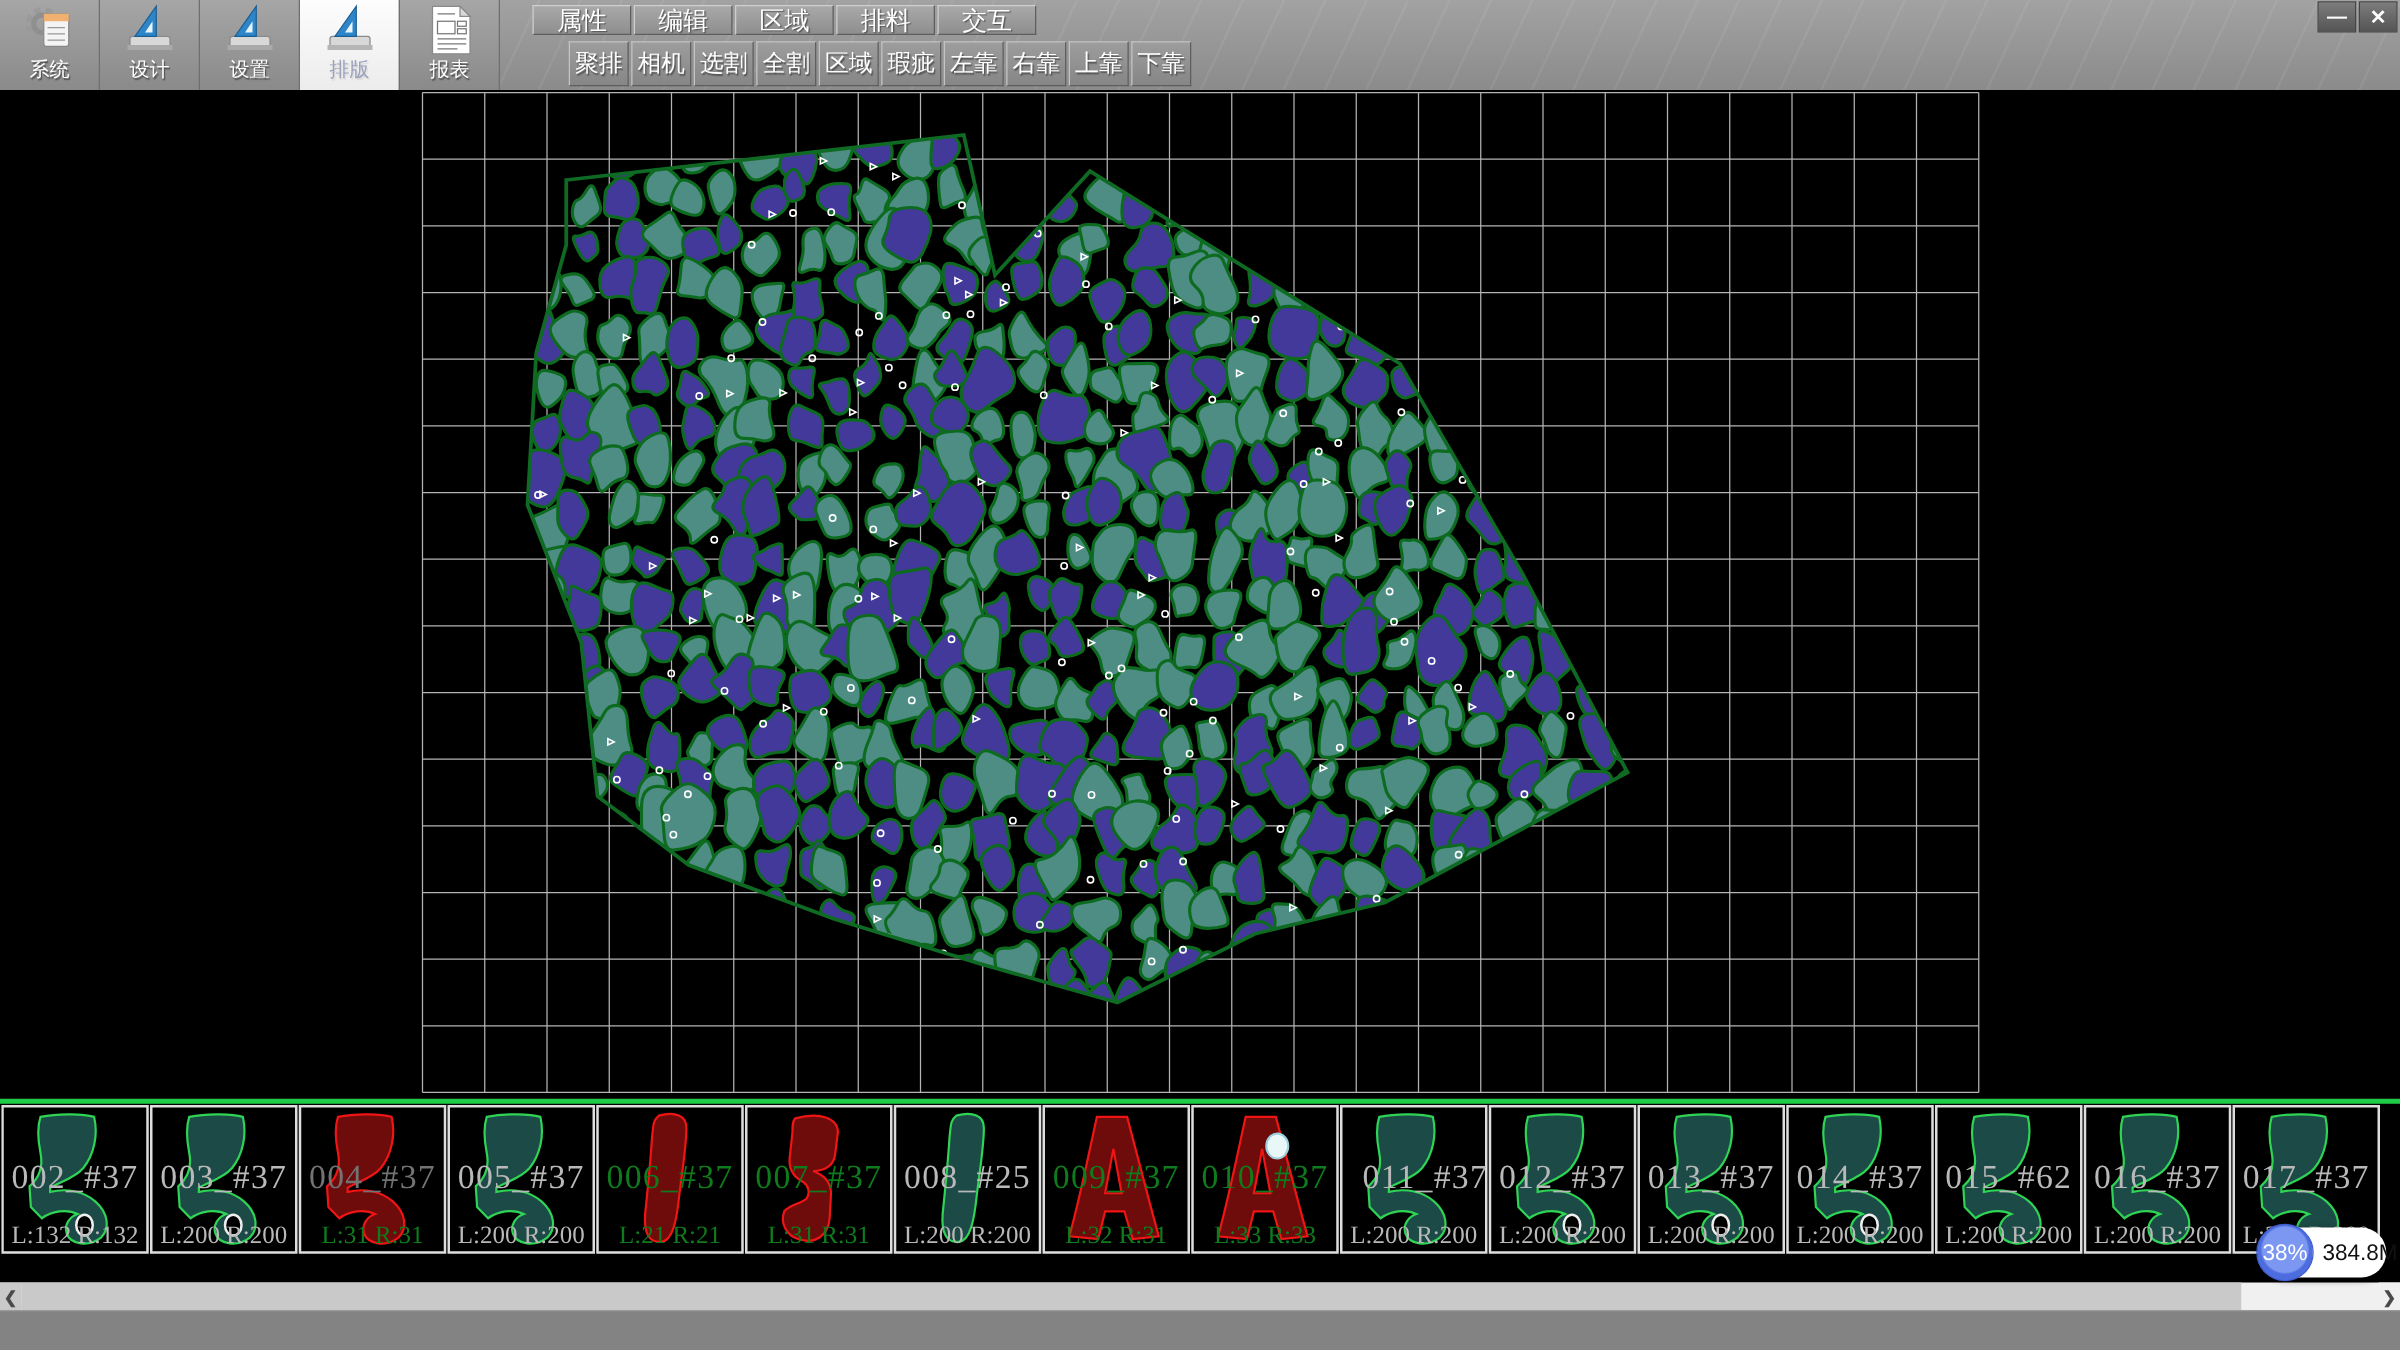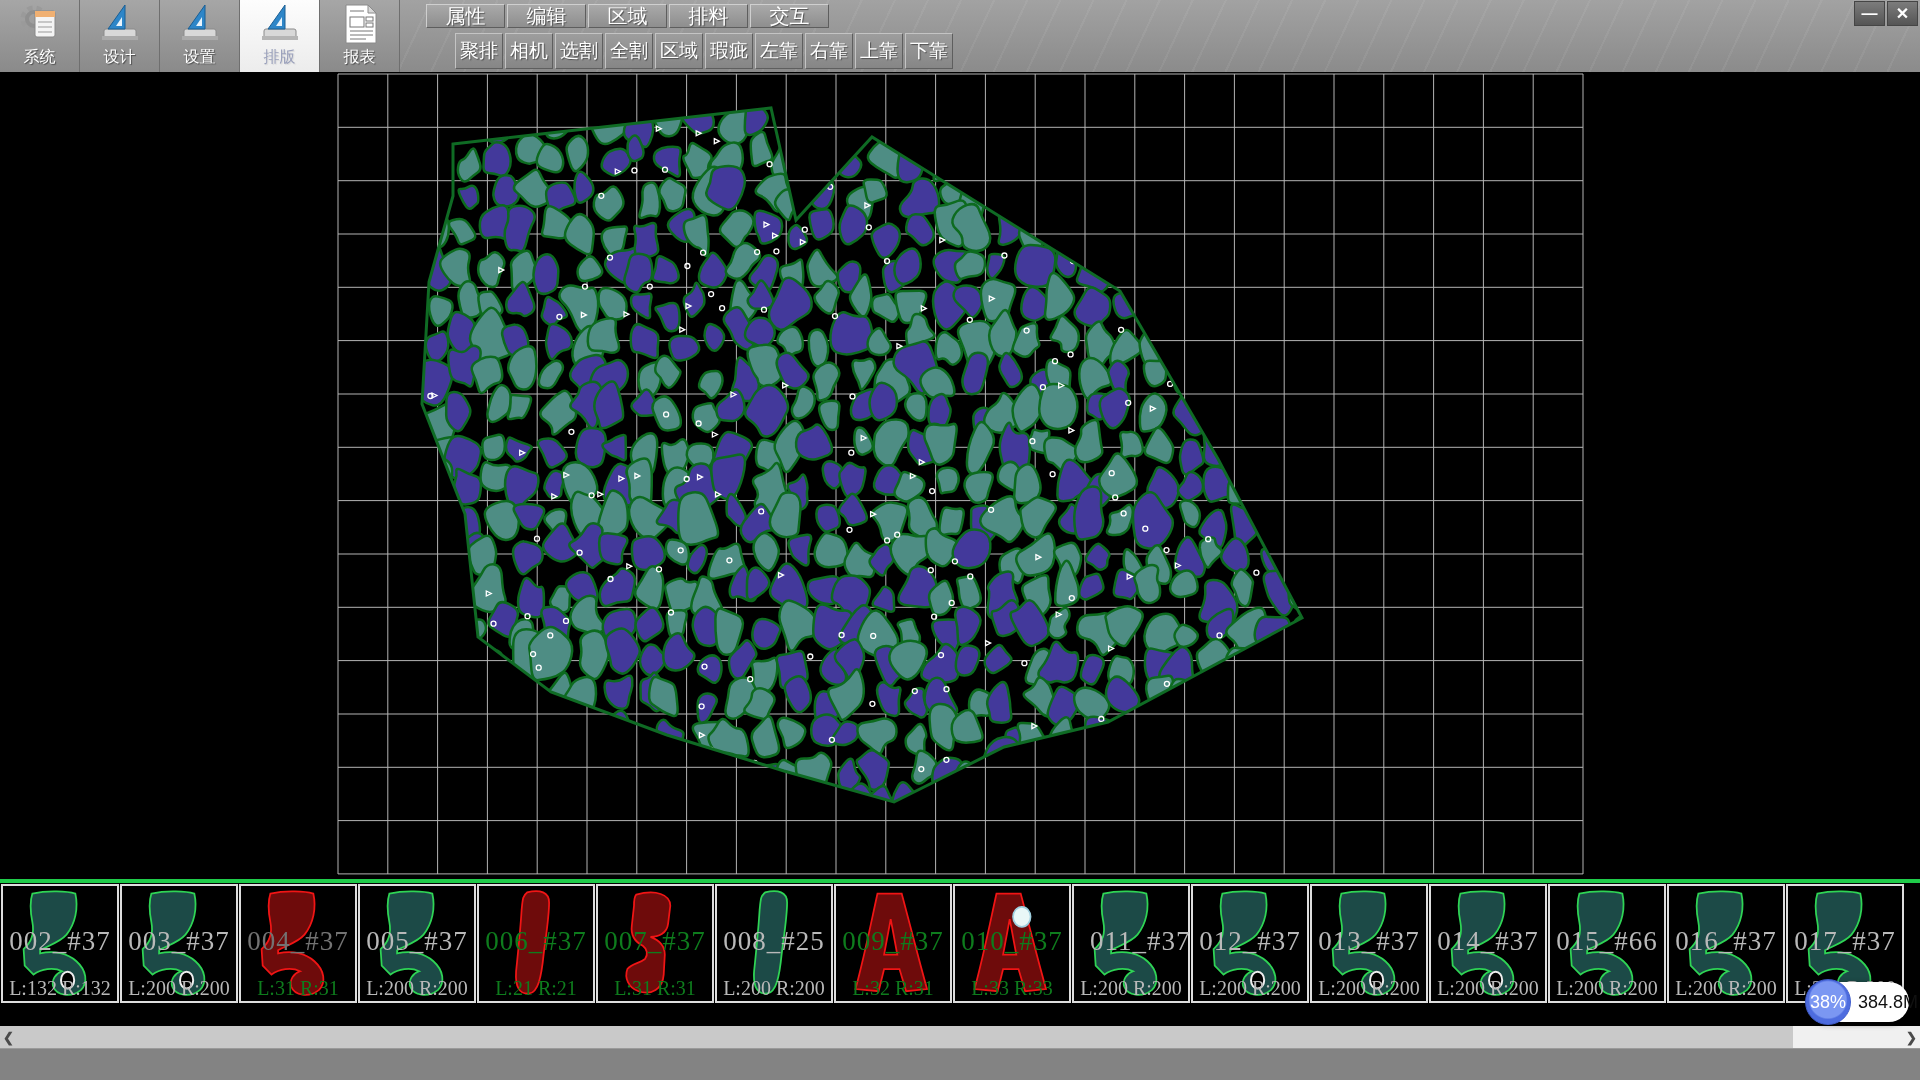--- a/index.html
+++ b/index.html
@@ -1205,7 +1205,7 @@
     <svg class="shape" viewBox="0 0 100 100" preserveAspectRatio="none">
           <path d="M24,5 C38,2 56,3 63,5 C66,18 63,32 55,42 C49,49 38,52 31,56 L31,59 C44,56 56,59 64,66 C73,74 75,85 68,92 C59,99 46,97 43,89 C41,83 45,77 51,75 C43,71 32,73 25,78 L17,70 L16,55 C23,49 26,41 24,31 C22,21 22,11 24,5 Z" fill="#1c4a47" stroke="#2fd455" stroke-width="1.6" fill-rule="evenodd"></path>
         </svg>
-    <div class="pid" style="color: rgb(185, 185, 185);">015_#66</div>
+    <div class="pid" style="color: rgb(185, 185, 185);">015_#62</div>
     <div class="plr" style="color: rgb(185, 185, 185);">L:200 R:200</div>
   </div>
       <div class="cell">

